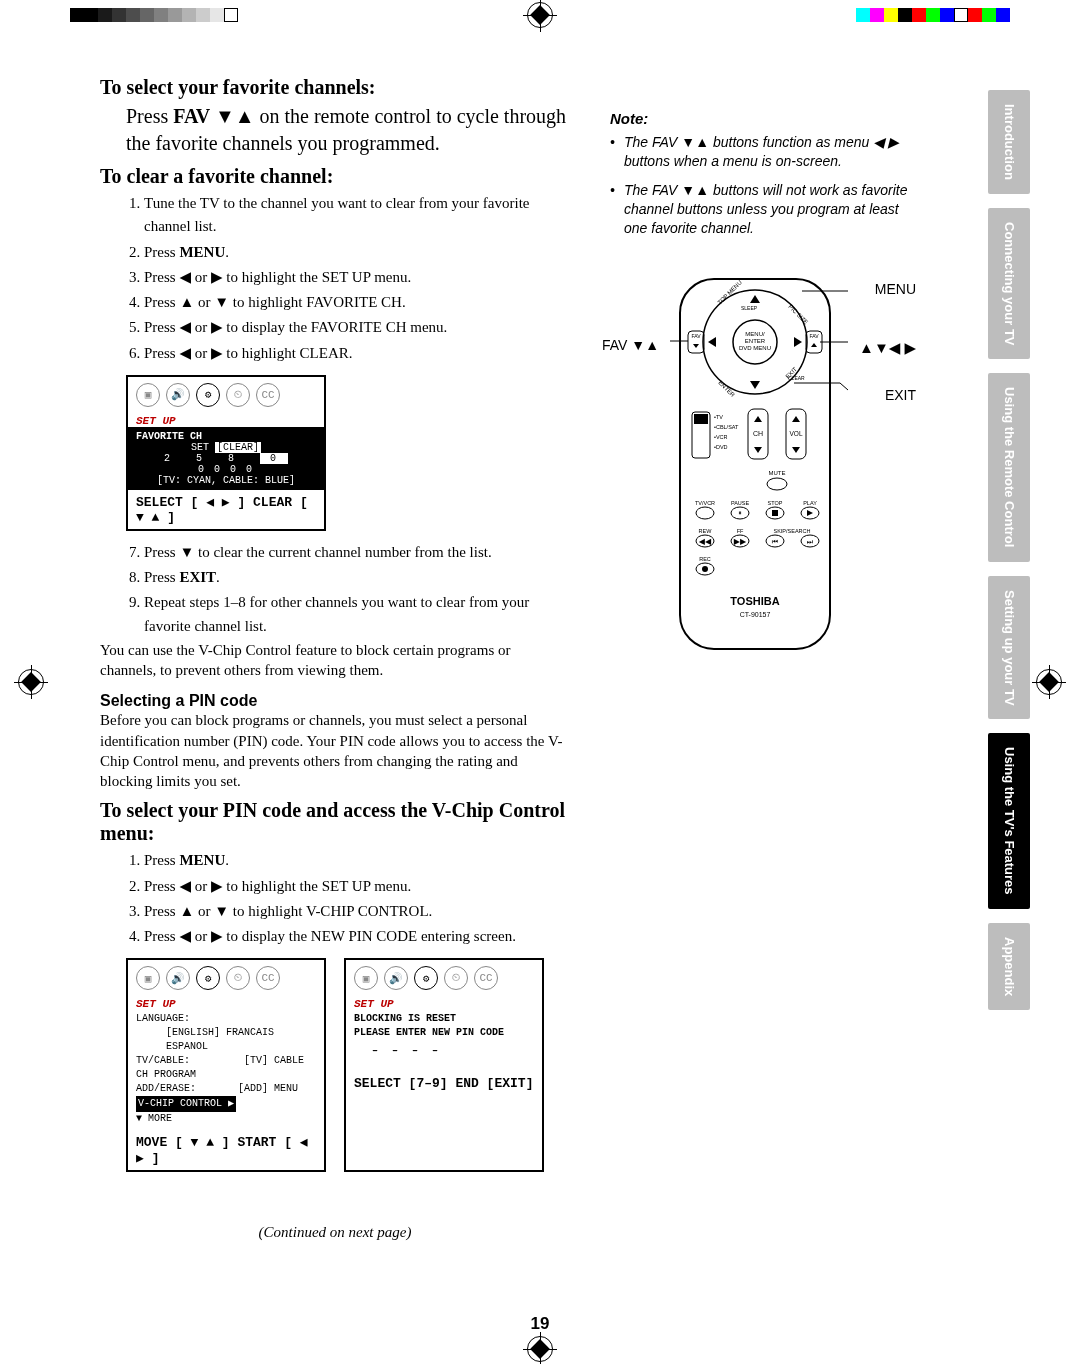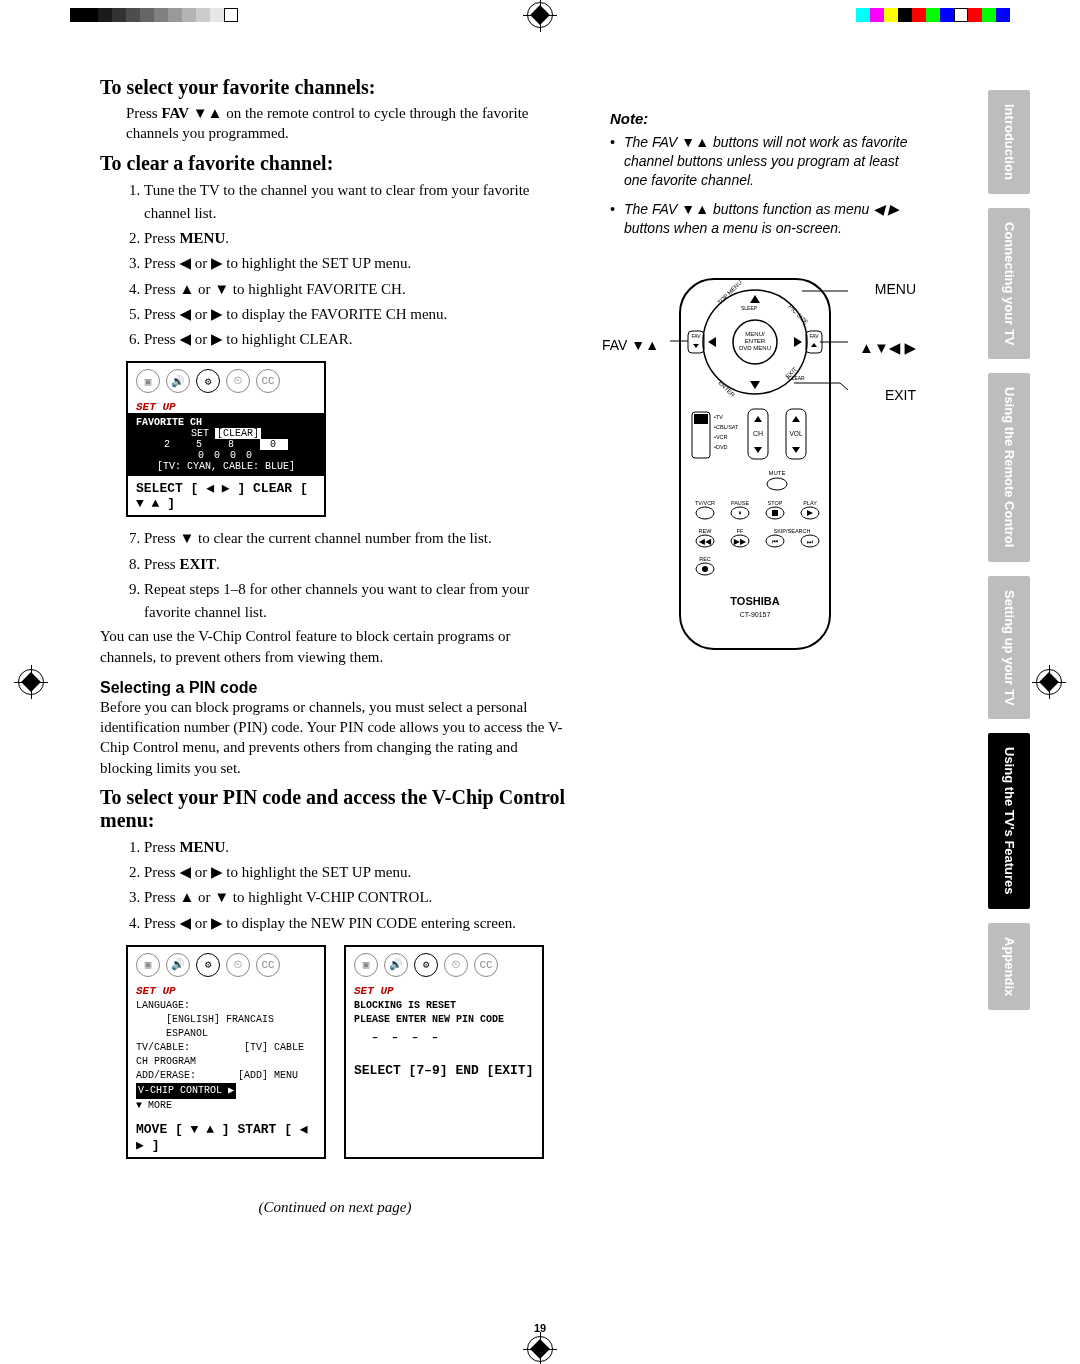--- a/index.html
+++ b/index.html
@@ -78,7 +78,7 @@
   .tab.active { background: #000; }
 
   h3.sub { font-family: Georgia, serif; font-weight: bold; font-size: 20px; margin: 6px 0 4px; }
-  .body { font-size: 15px; line-height: 1.35; margin-left: 26px; margin-bottom: 8px; }
+  .body { font-size: 20px; line-height: 1.35; margin-left: 26px; margin-bottom: 8px; }
   ol.steps { list-style: decimal; margin-left: 44px; font-size: 15px; line-height: 1.55; }
   ol.steps li { margin-bottom: 2px; }
   h2.section {

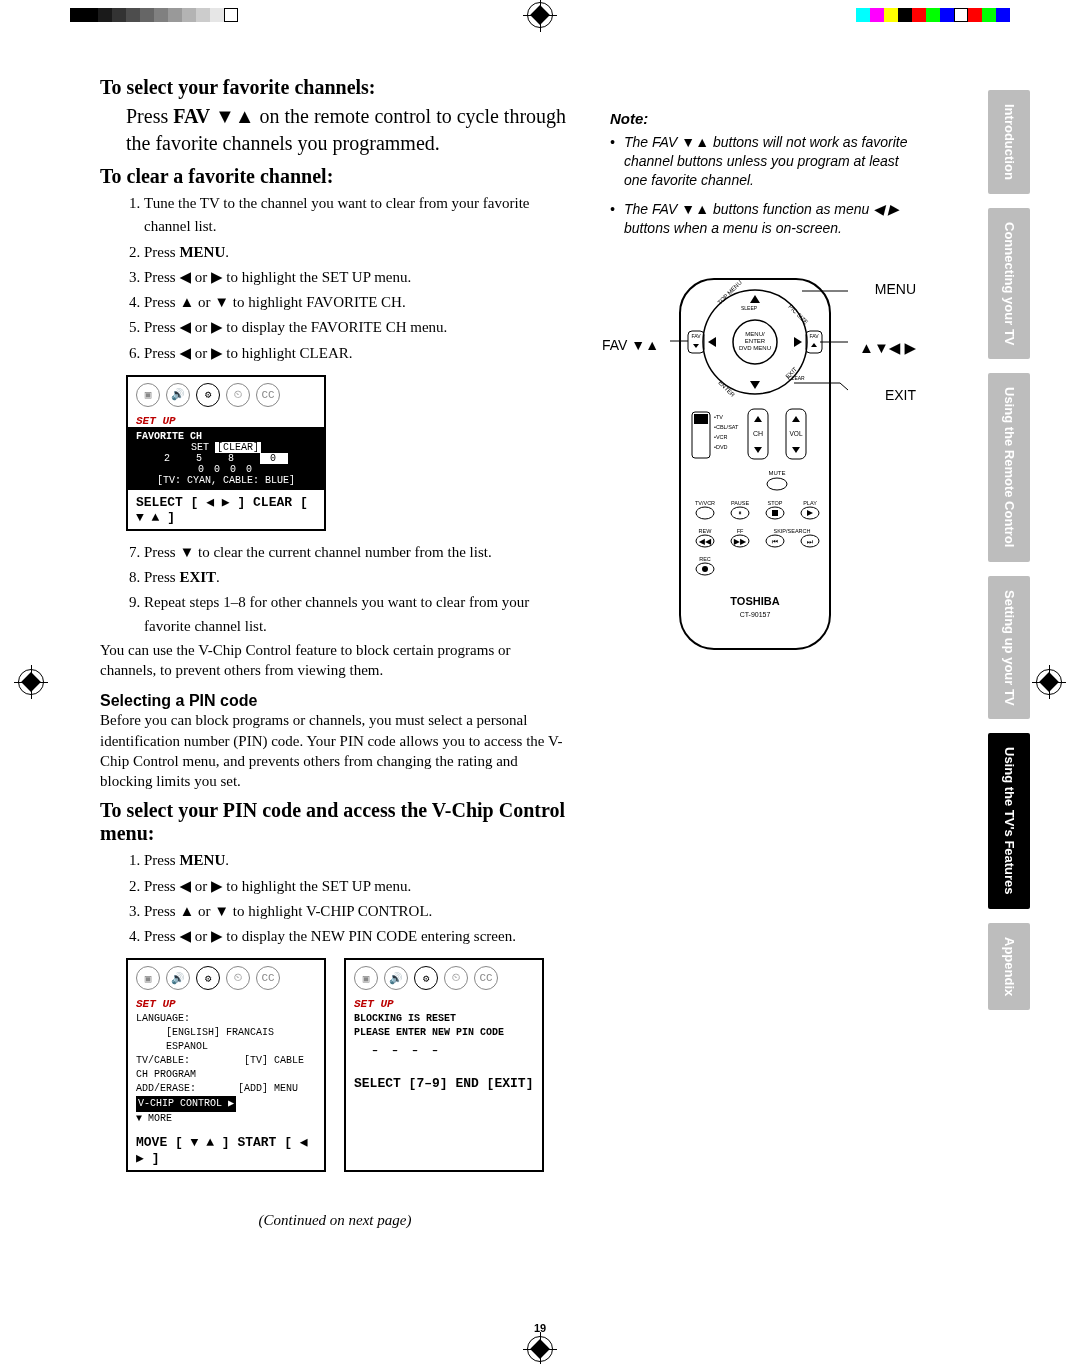--- a/index.html
+++ b/index.html
@@ -289,8 +289,8 @@
   <div class="aside-col">
     <div class="note-head">Note:</div>
     <ul class="note-list">
+      <li>The FAV ▼▲ buttons function as menu ◀ ▶ buttons when a menu is on-screen.</li>
       <li>The FAV ▼▲ buttons will not work as favorite channel buttons unless you program at least one favorite channel.</li>
-      <li>The FAV ▼▲ buttons function as menu ◀ ▶ buttons when a menu is on-screen.</li>
     </ul>
 
     <div class="remote-wrap">

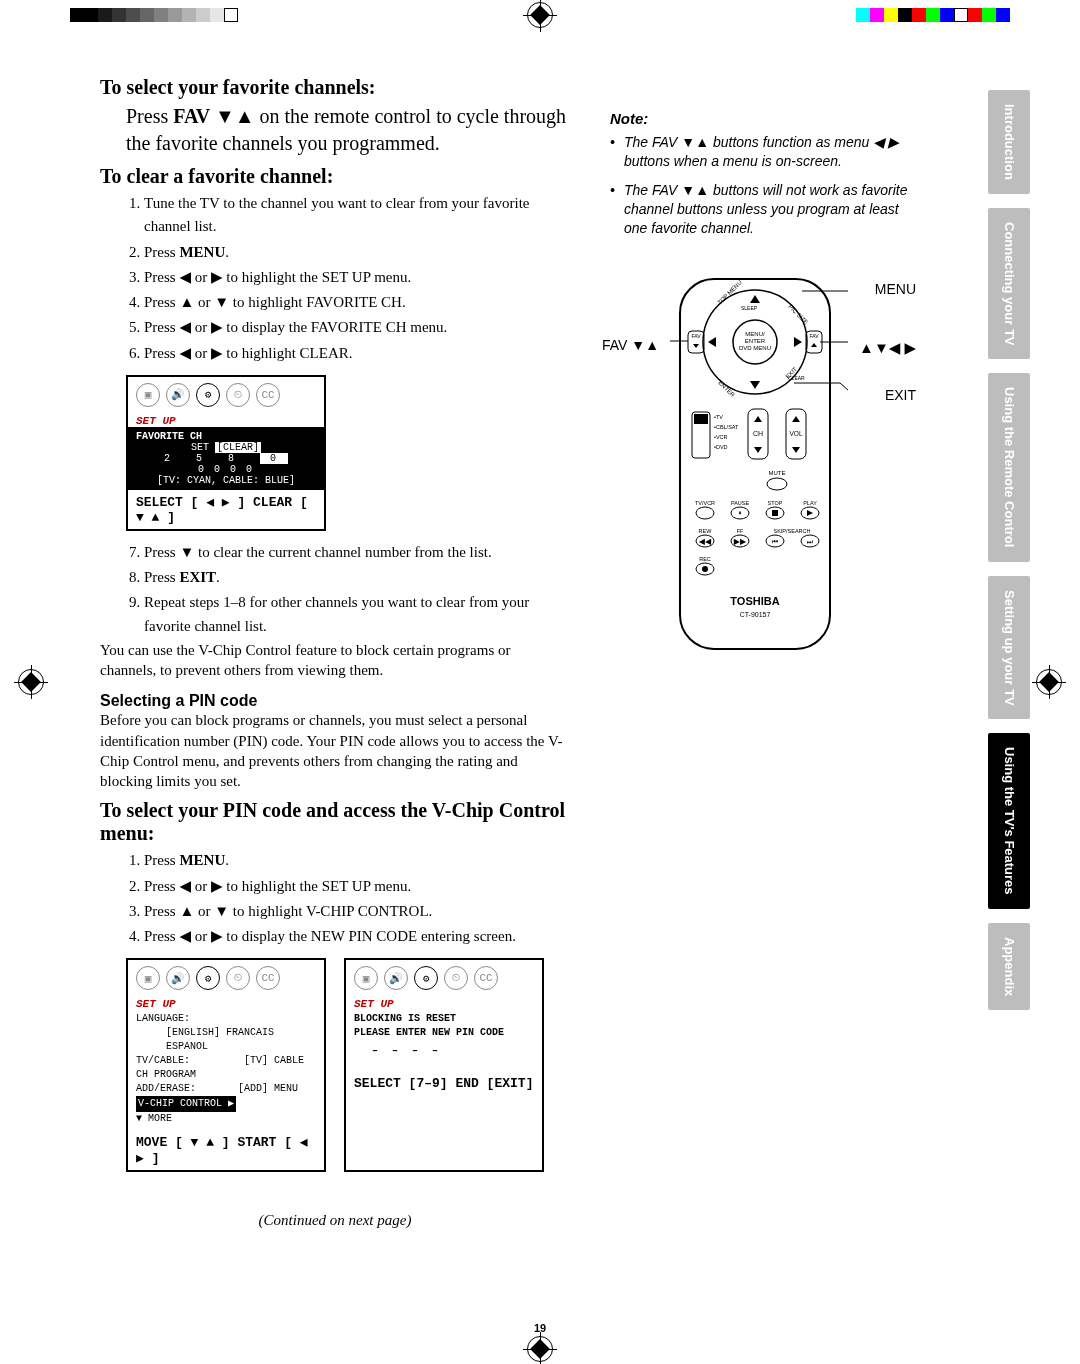--- a/index.html
+++ b/index.html
@@ -128,7 +128,7 @@
   .callout.fav { left: -8px; top: 60px; }
   .lead-line { stroke: #000; stroke-width: 1; fill: none; }
 
-  .continued { font-style: italic; font-size: 15px; text-align: center; margin-top: 40px; }
+  .continued { font-style: italic; font-size: 15px; text-align: center; margin-top: 52px; }
   .pagenum { position: absolute; bottom: 30px; left: 50%; transform: translateX(-50%);
     font-family: Arial, sans-serif; font-weight: bold; font-size: 11px; }
 </style>

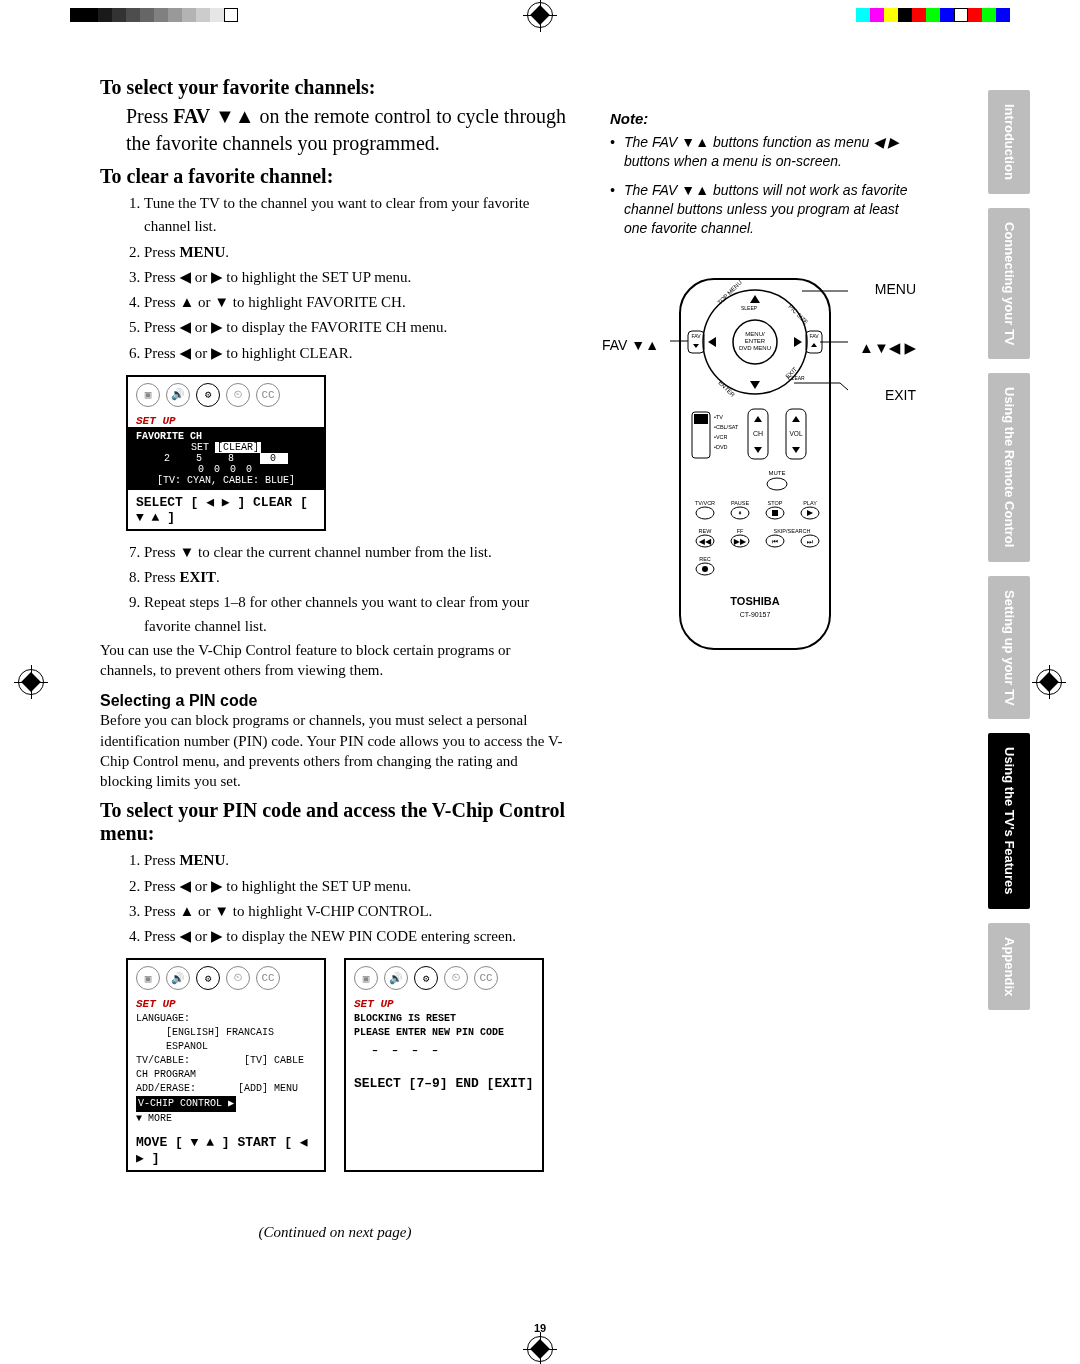--- a/index.html
+++ b/index.html
@@ -130,7 +130,7 @@
 
   .continued { font-style: italic; font-size: 15px; text-align: center; margin-top: 52px; }
   .pagenum { position: absolute; bottom: 30px; left: 50%; transform: translateX(-50%);
-    font-family: Arial, sans-serif; font-weight: bold; font-size: 11px; }
+    font-family: Arial, sans-serif; font-weight: bold; font-size: 17px; }
 </style>
 </head>
 <body>

